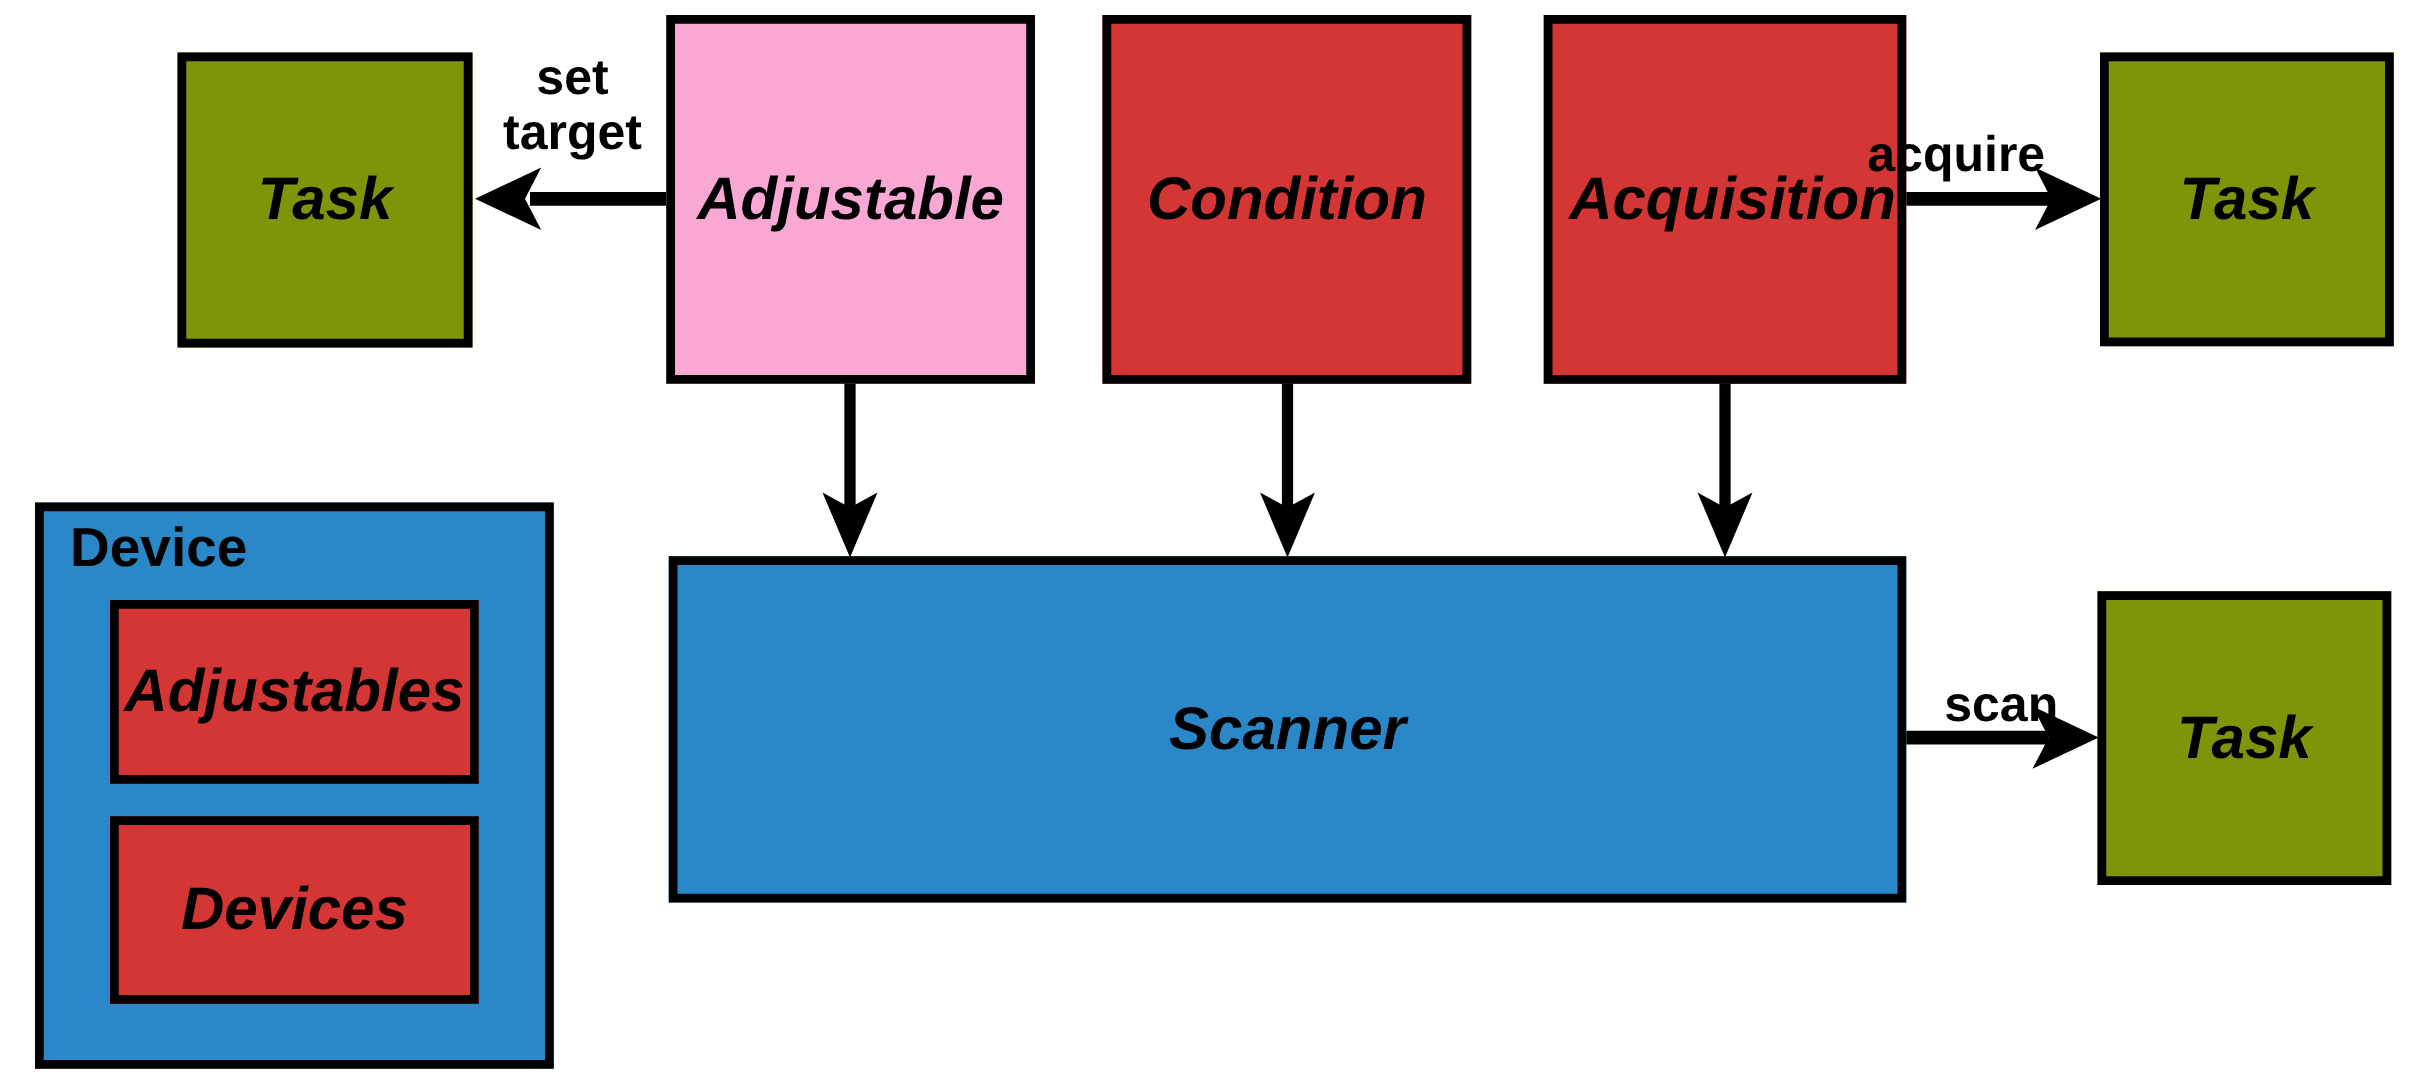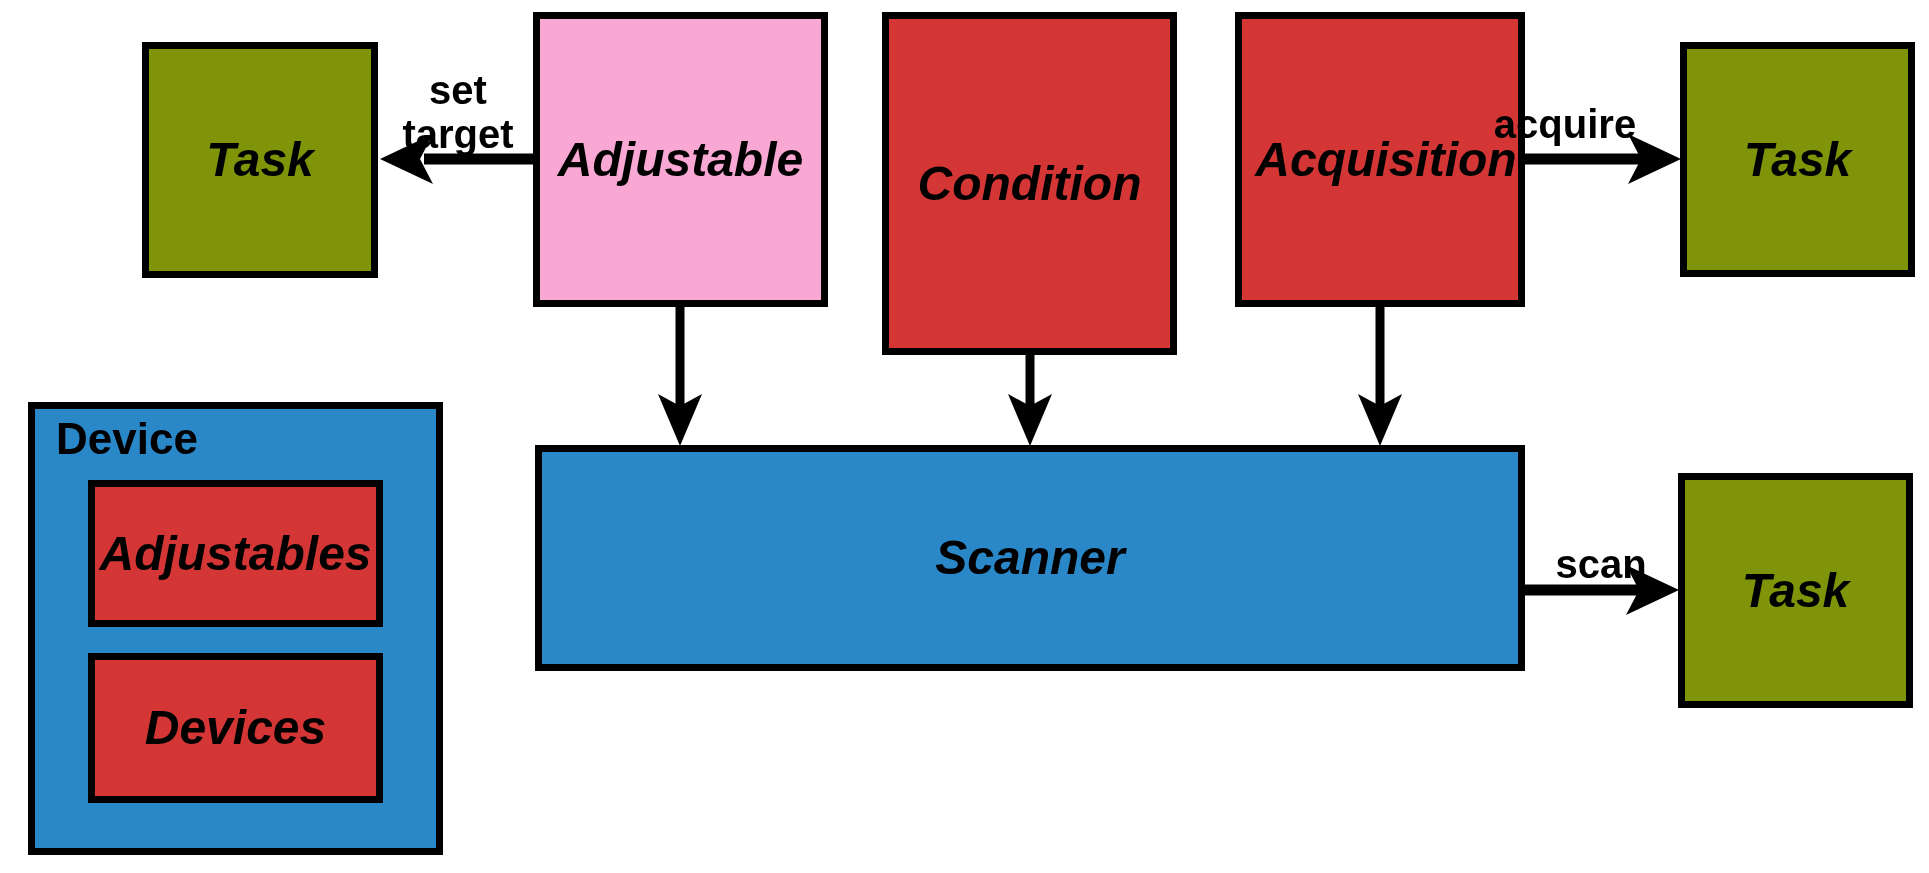--- a/index.html
+++ b/index.html
@@ -134,7 +134,7 @@
     </div>
   </div>
 
-  <div class="edge-label" style="left:378px; top:68px; width:160px;">set
+  <div class="edge-label" style="left:378px; top:40px; width:160px;">set
 target</div>
 
   <div class="edge-label" style="left:1490px; top:102px; width:150px;">acquire</div>

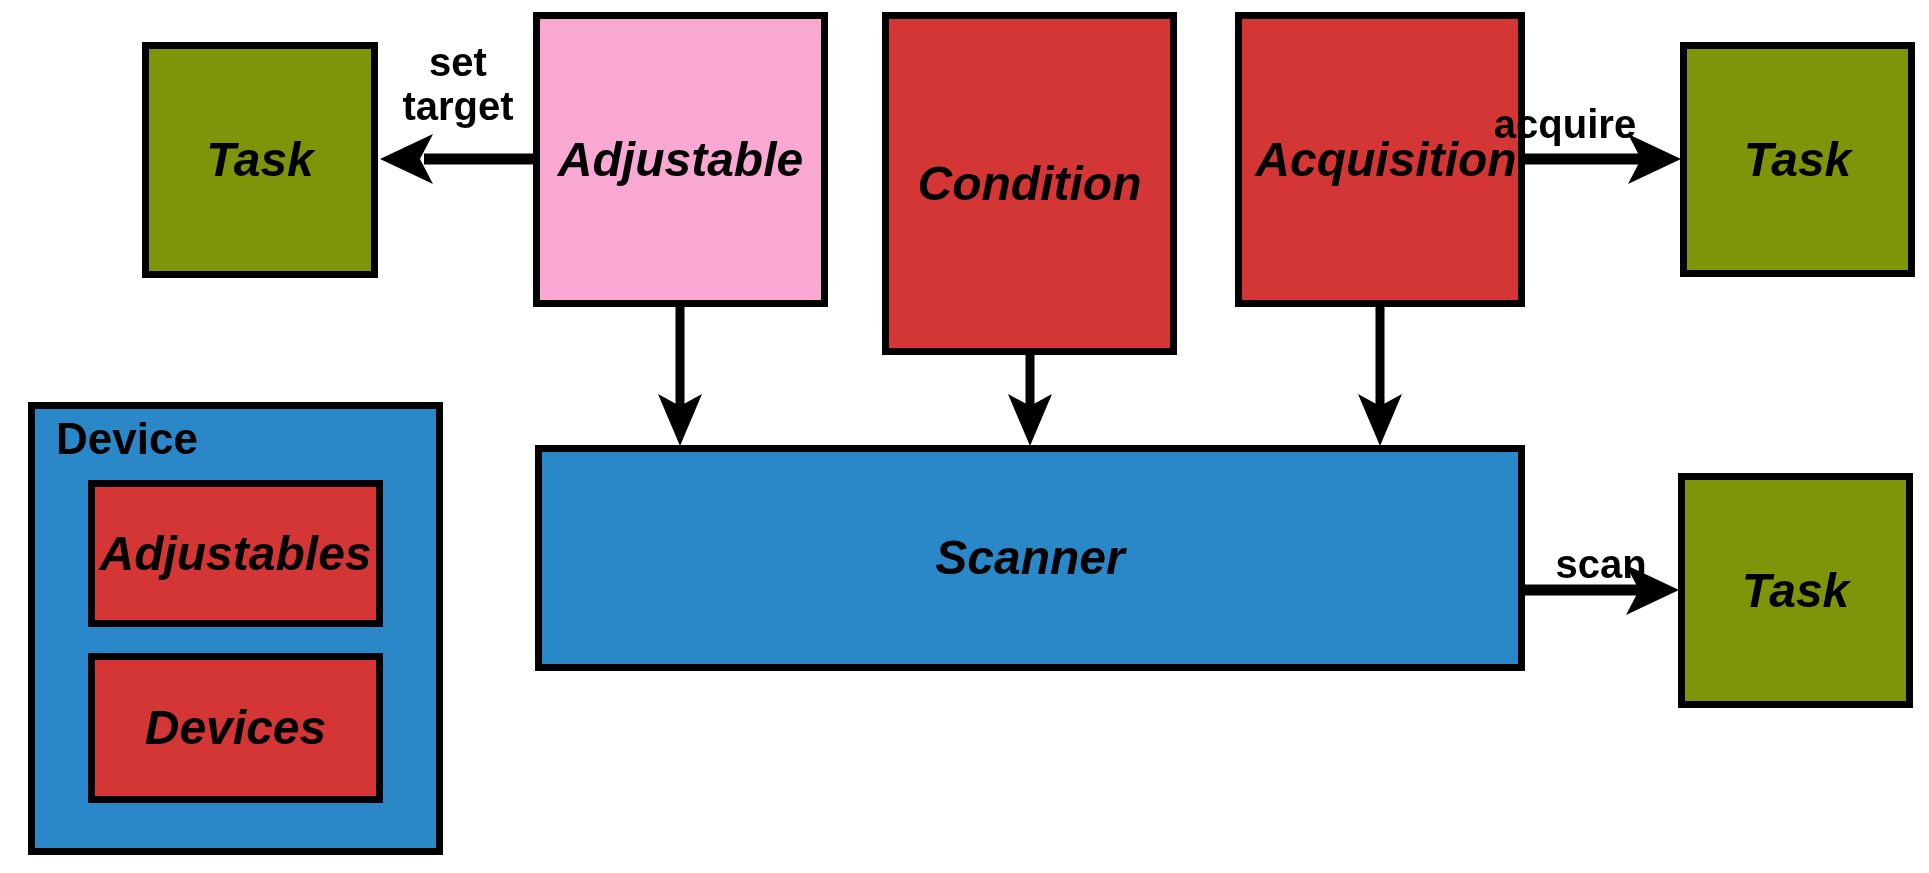--- a/index.html
+++ b/index.html
@@ -102,7 +102,7 @@
     <span class="box-label">Adjustable</span>
   </div>
 
-  <div class="box" style="left: 882px; top: 12px; width: 295px; height: 343px; background-color: rgb(212, 54, 54);">
+  <div class="box" style="left: 882px; top: 12px; width: 295px; height: 295px; background-color: rgb(212, 54, 54);">
     <span class="box-label">Condition</span>
   </div>
 

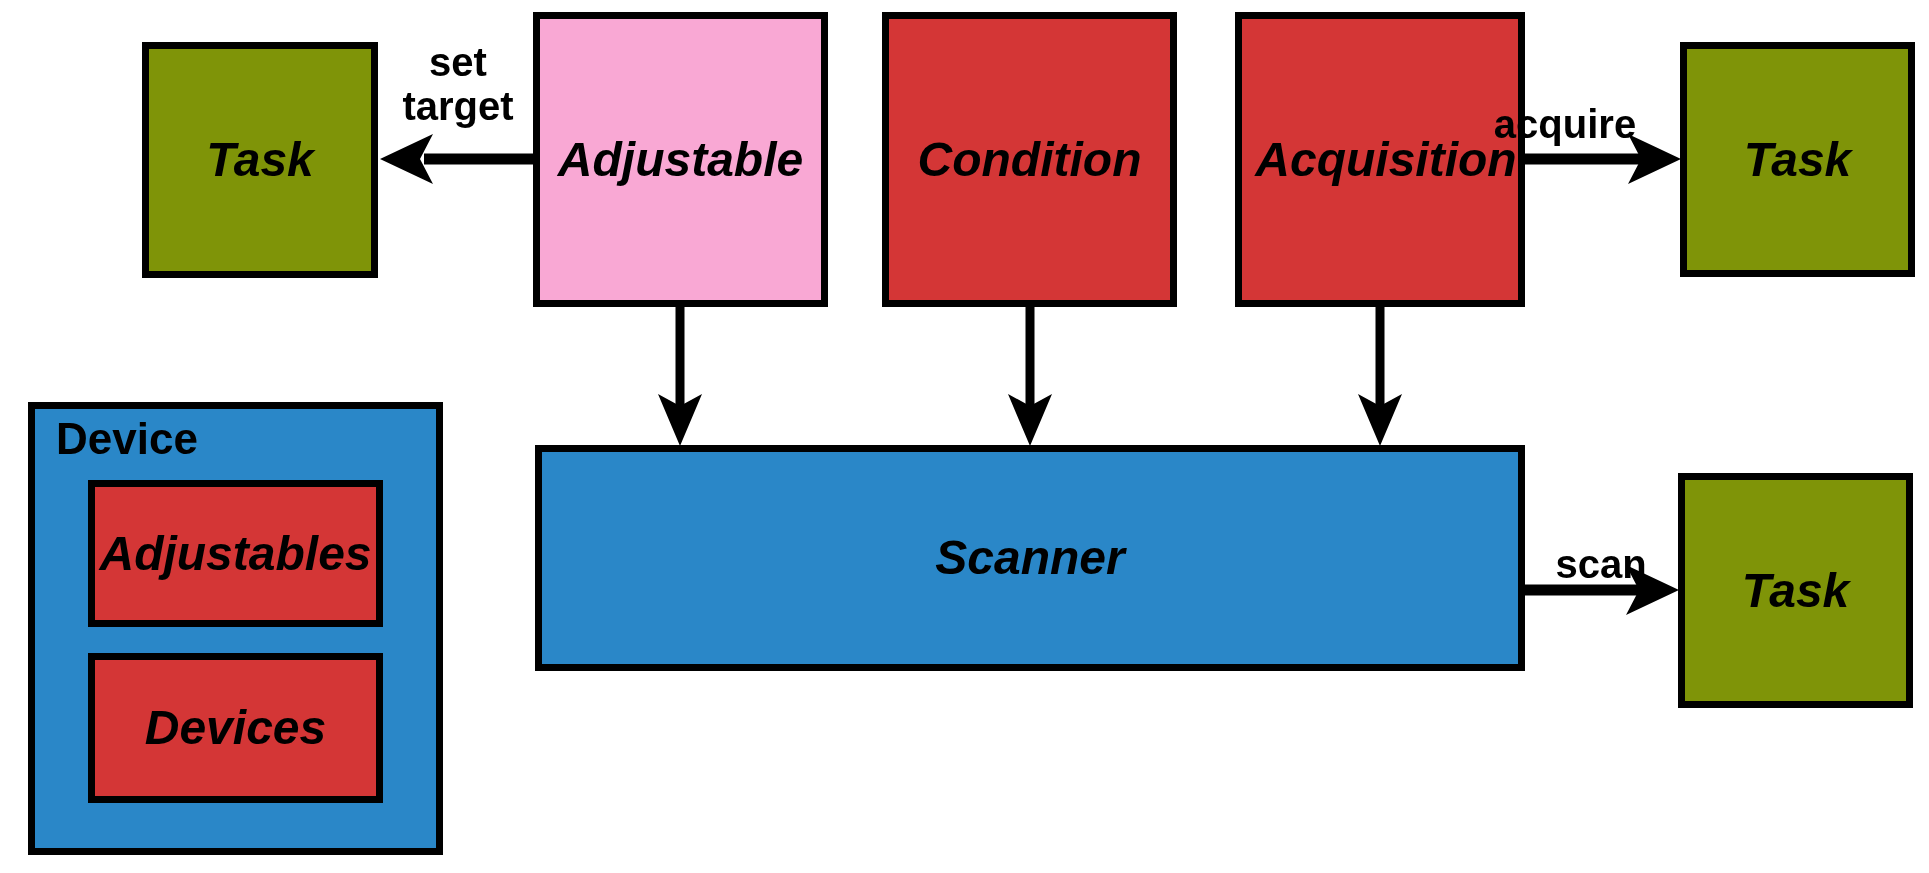--- a/index.html
+++ b/index.html
@@ -114,7 +114,7 @@
     <span class="box-label">Task</span>
   </div>
 
-  <div class="box" style="left: 535px; top: 445px; width: 990px; height: 226px; background-color: rgb(42, 135, 200);">
+  <div class="box" style="left: 535px; top: 445px; width: 990px; height: 277px; background-color: rgb(42, 135, 200);">
     <span class="box-label">Scanner</span>
   </div>
 

